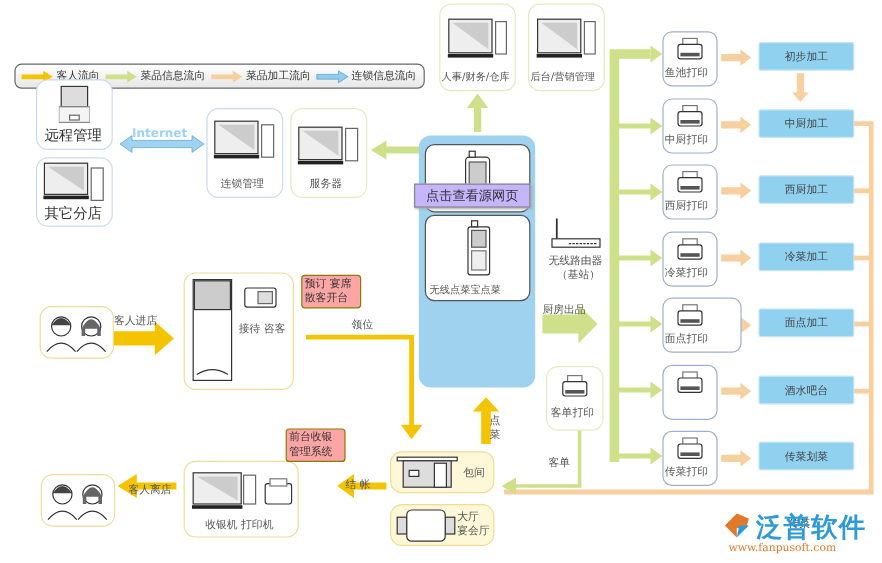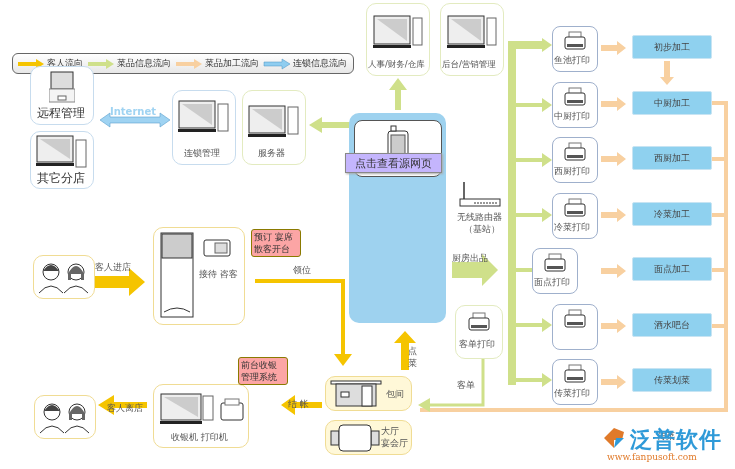--- a/index.html
+++ b/index.html
@@ -173,6 +173,15 @@
         <rect x="6" y="1" width="5" height="5" fill="#fff" stroke="#333"></rect>
       </svg>
   </div>
+  <div class="inner" style="left:5px;top:66px;width:86px;height:70px;">
+    <svg class="abs" style="left:33px;top:3px" width="22" height="48">
+        <rect x="2" y="6" width="18" height="40" rx="2" fill="#fff" stroke="#333"></rect>
+        <rect x="5" y="9" width="12" height="14" fill="#ccc" stroke="#555"></rect>
+        <rect x="5" y="26" width="12" height="16" fill="#eee" stroke="#777"></rect>
+        <rect x="5" y="1" width="5" height="5" fill="#fff" stroke="#333"></rect>
+      </svg>
+    <div class="lbl" style="left:3px;top:56px;font-size:8.5px;">无线点菜宝点菜</div>
+  </div>
 </div>
 <div class="tooltip">点击查看源网页</div>
 

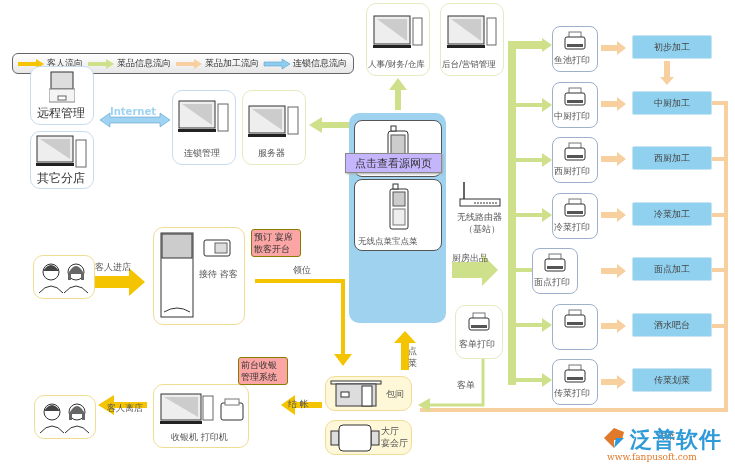--- a/index.html
+++ b/index.html
@@ -309,7 +309,7 @@
       <div class="lbl" style="left:1px;top:27px;">冷菜打印</div>
     </div>
     <div class="kbox" style="left: 632px; top: 202px;">冷菜加工</div>
-    <div class="box bprinter" style="left: 532px; top: 248px; width: 44px; height: 44px;">
+    <div class="box bprinter" style="left: 552px; top: 248px; width: 44px; height: 44px; padding-left: 20px;">
       <svg class="abs" style="left:11px;top:4px" width="22" height="20">
         <rect x="5" y="1" width="12" height="6" fill="#fff" stroke="#777"></rect>
         <rect x="1" y="6" width="20" height="12" rx="2" fill="#fff" stroke="#333"></rect>

